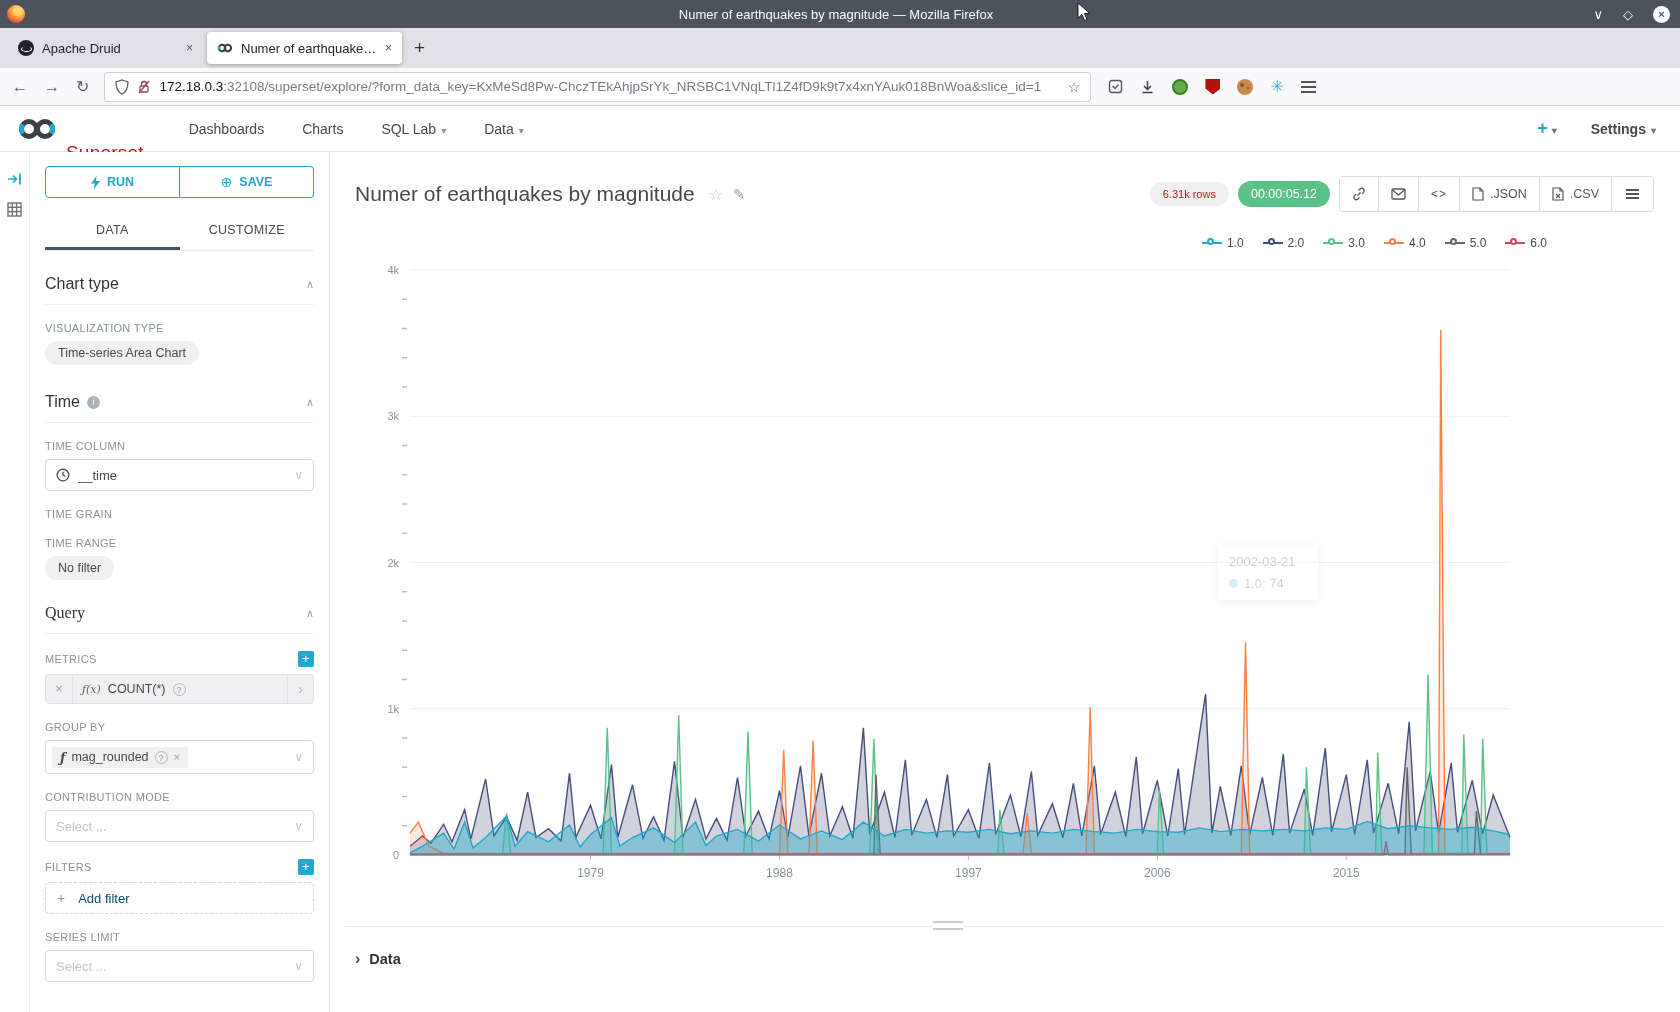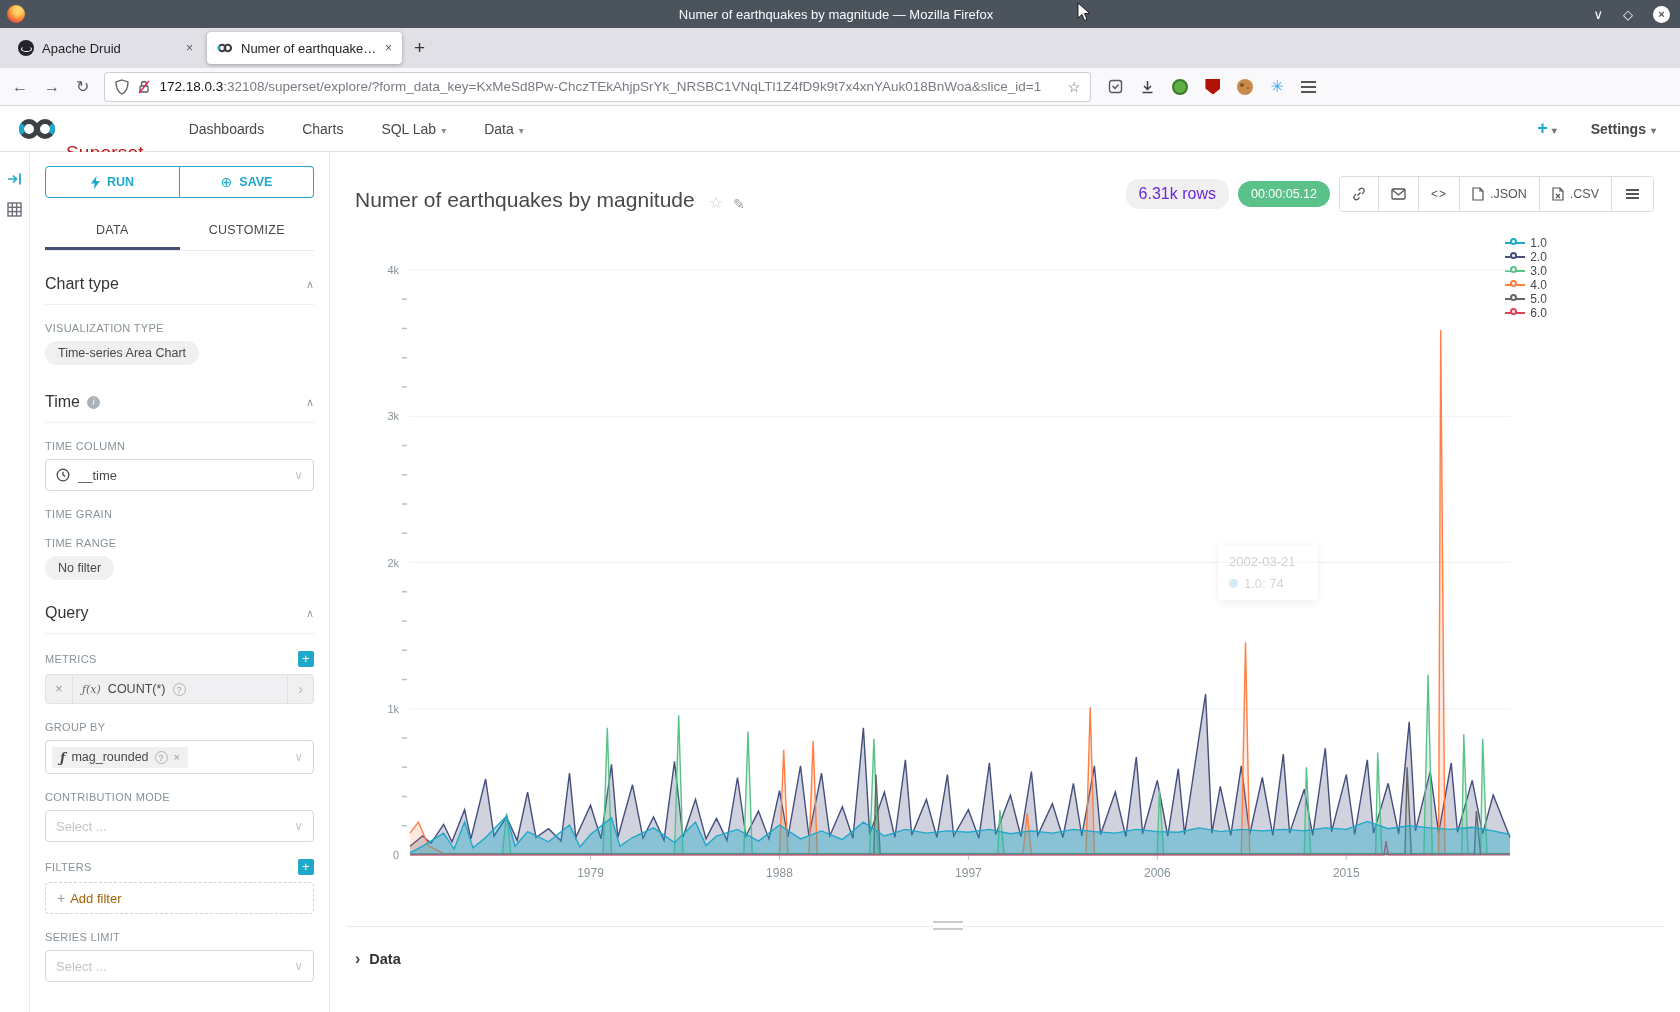--- a/index.html
+++ b/index.html
@@ -111,7 +111,7 @@
 
   
   .chart-area { flex:1; position:relative; background:#fff; overflow:hidden; }
-  .ch-header { display:flex; align-items:flex-end; padding:24px 26px 0 25px; }
+  .ch-header { display:flex; align-items:center; padding:24px 26px 0 25px; }
   .ch-title { font-size:21px; color:#484848; }
   .ch-star { color:#c9c9c9; font-size:16px; margin-left:14px; }
   .ch-star::after { content:"☆"; }

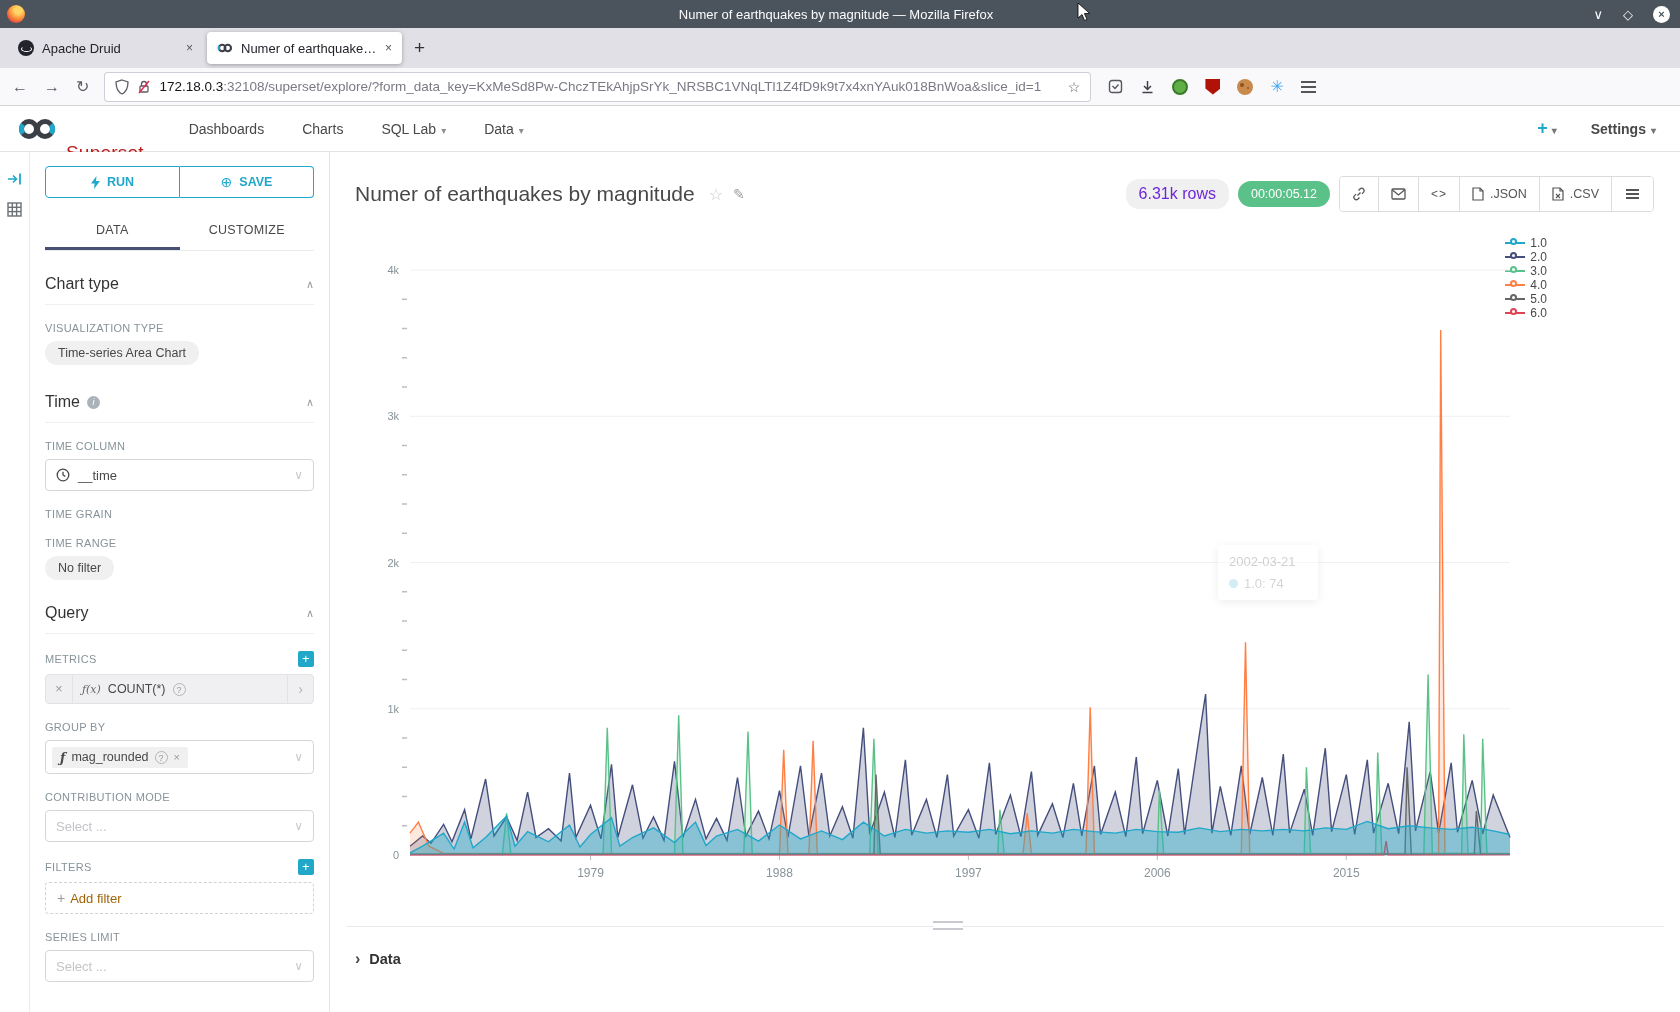--- a/index.html
+++ b/index.html
@@ -118,7 +118,7 @@
   .ch-edit { color:#999; font-size:14px; margin-left:10px; }
   .ch-edit::after { content:"✎"; }
   .ch-right { margin-left:auto; display:flex; align-items:center; gap:9px; }
-  .badge-gray { background:#f0f0f0; border-radius:13px; padding:6px 13px; font-size:16px; color:#6d28d9; }
+  .badge-gray { background:#f0f0f0; border-radius:13px; padding:6px 13px; font-size:11px; color:#b91c1c; }
   .badge-green { background:#5ac189; border-radius:13px; padding:6px 13px; font-size:12.5px; color:#fff; }
   .btn-group { display:flex; border:1px solid #dcdcdc; border-radius:4px; overflow:hidden; }
   .bg-item { padding:8px 12px; display:flex; align-items:center; gap:6px; font-size:12.5px; color:#555; border-left:1px solid #dcdcdc; background:#fff; }

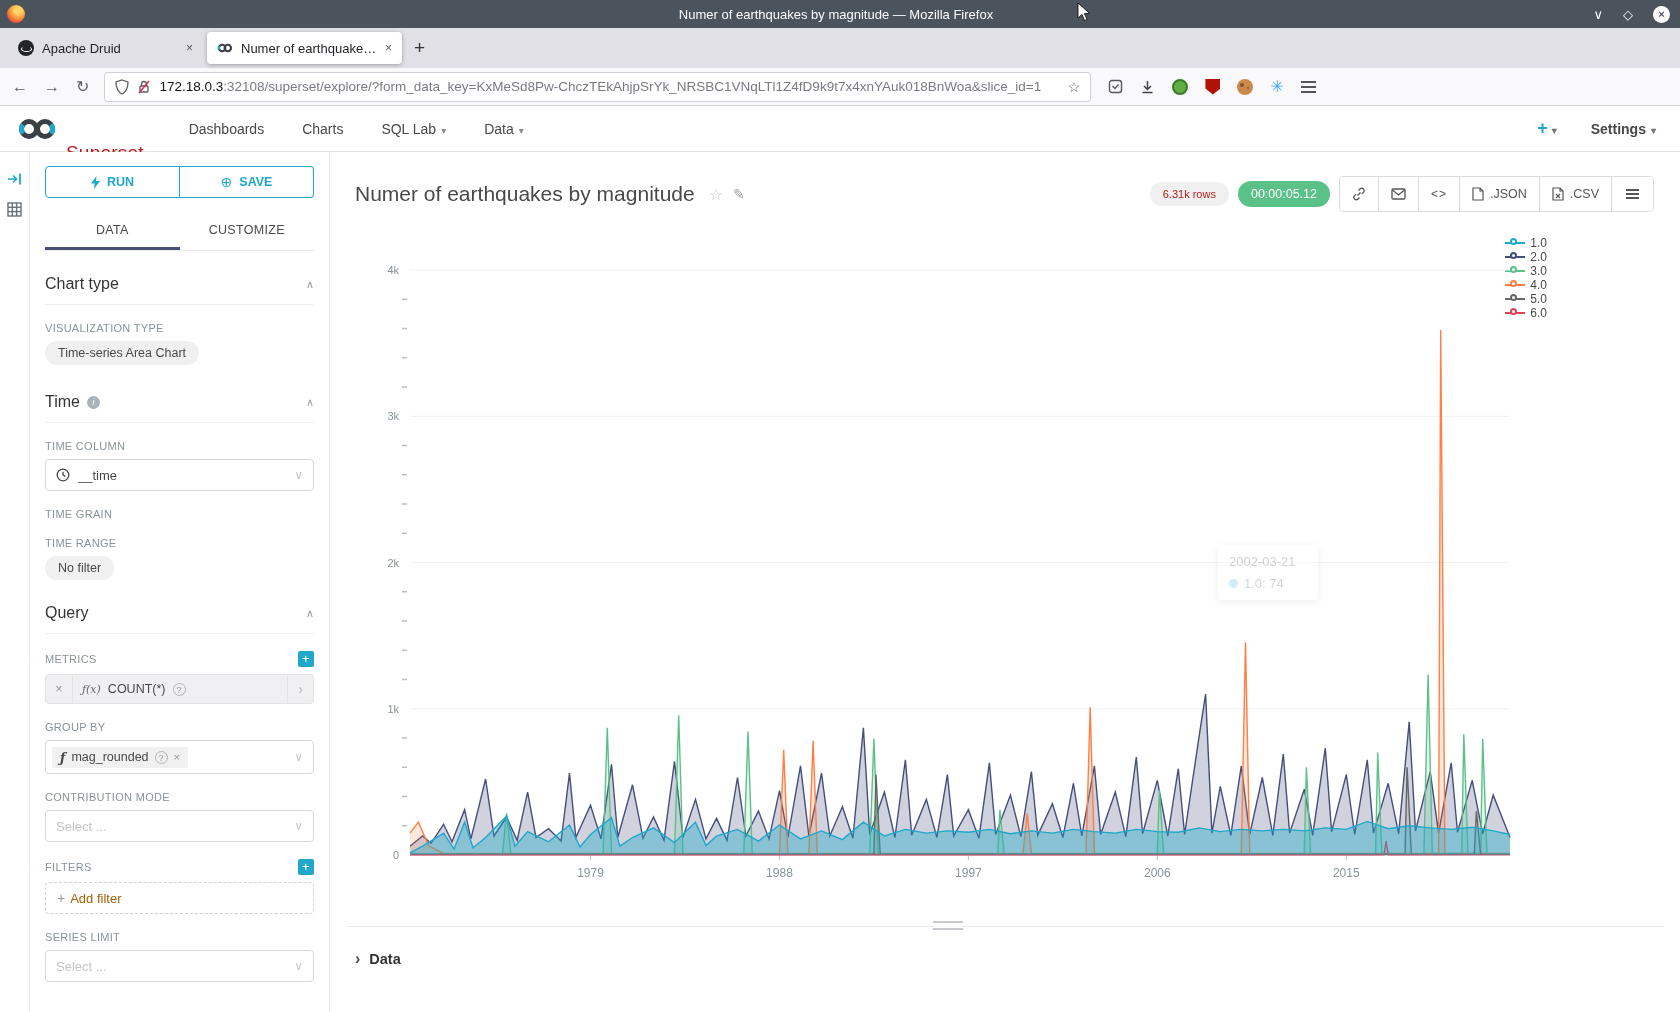--- a/index.html
+++ b/index.html
@@ -126,7 +126,7 @@
   .code-glyph { font-size:12px; letter-spacing:1px; color:#555; }
   .burger-sm { width:13px; height:2px; background:#555; box-shadow:0 -4px 0 #555, 0 4px 0 #555; margin:8px 2px; }
 
-  .legend { position:absolute; top:84px; right:133px; display:flex;flex-direction:column; }
+  .legend { position:absolute; top:84px; right:133px; display:flex; }
   .leg-item { display:flex; align-items:center; gap:5px; font-size:12px; color:#484848; margin-left:19px; }
   .leg-marker { position:relative; width:20px; height:10px; }
   .lm-line { position:absolute; left:0; top:4px; width:20px; height:2px; }

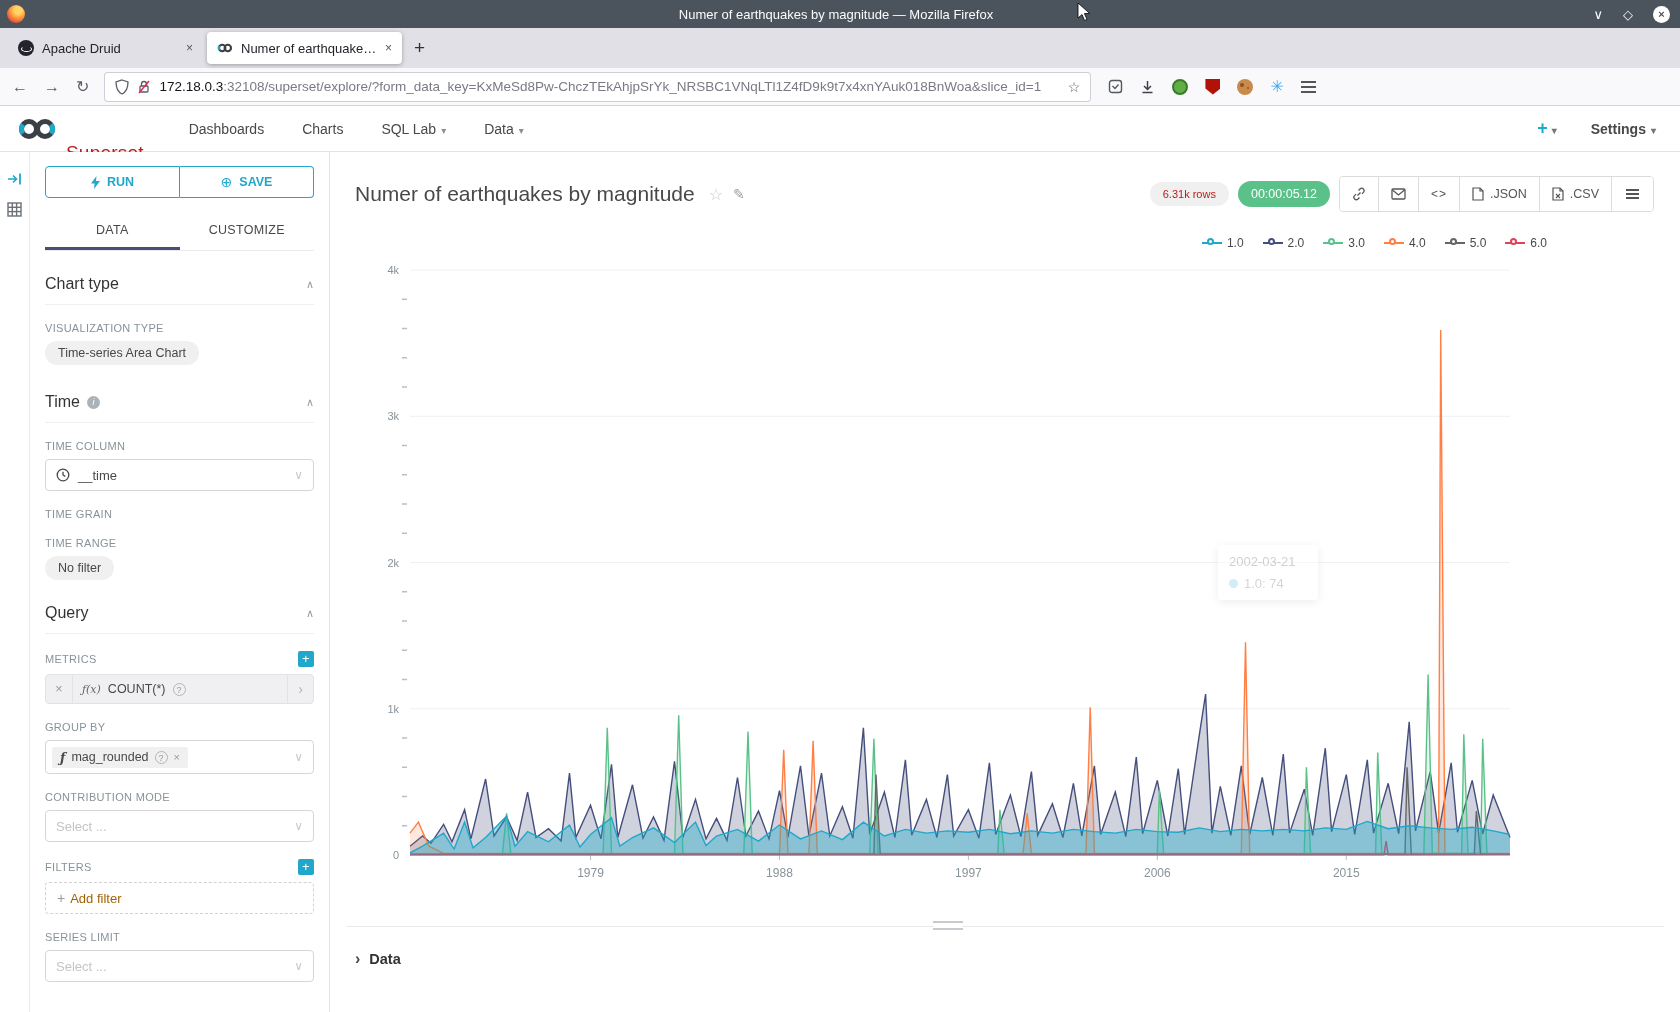--- a/index.html
+++ b/index.html
@@ -298,7 +298,7 @@
       <div class="flabel">TIME RANGE</div>
       <span class="pill">No filter</span>
 
-      <div class="sec-h" style="">
+      <div class="sec-h" style="font-family:Liberation Serif, serif;">
         <span>Query</span>
         <span class="collapse"></span>
       </div>

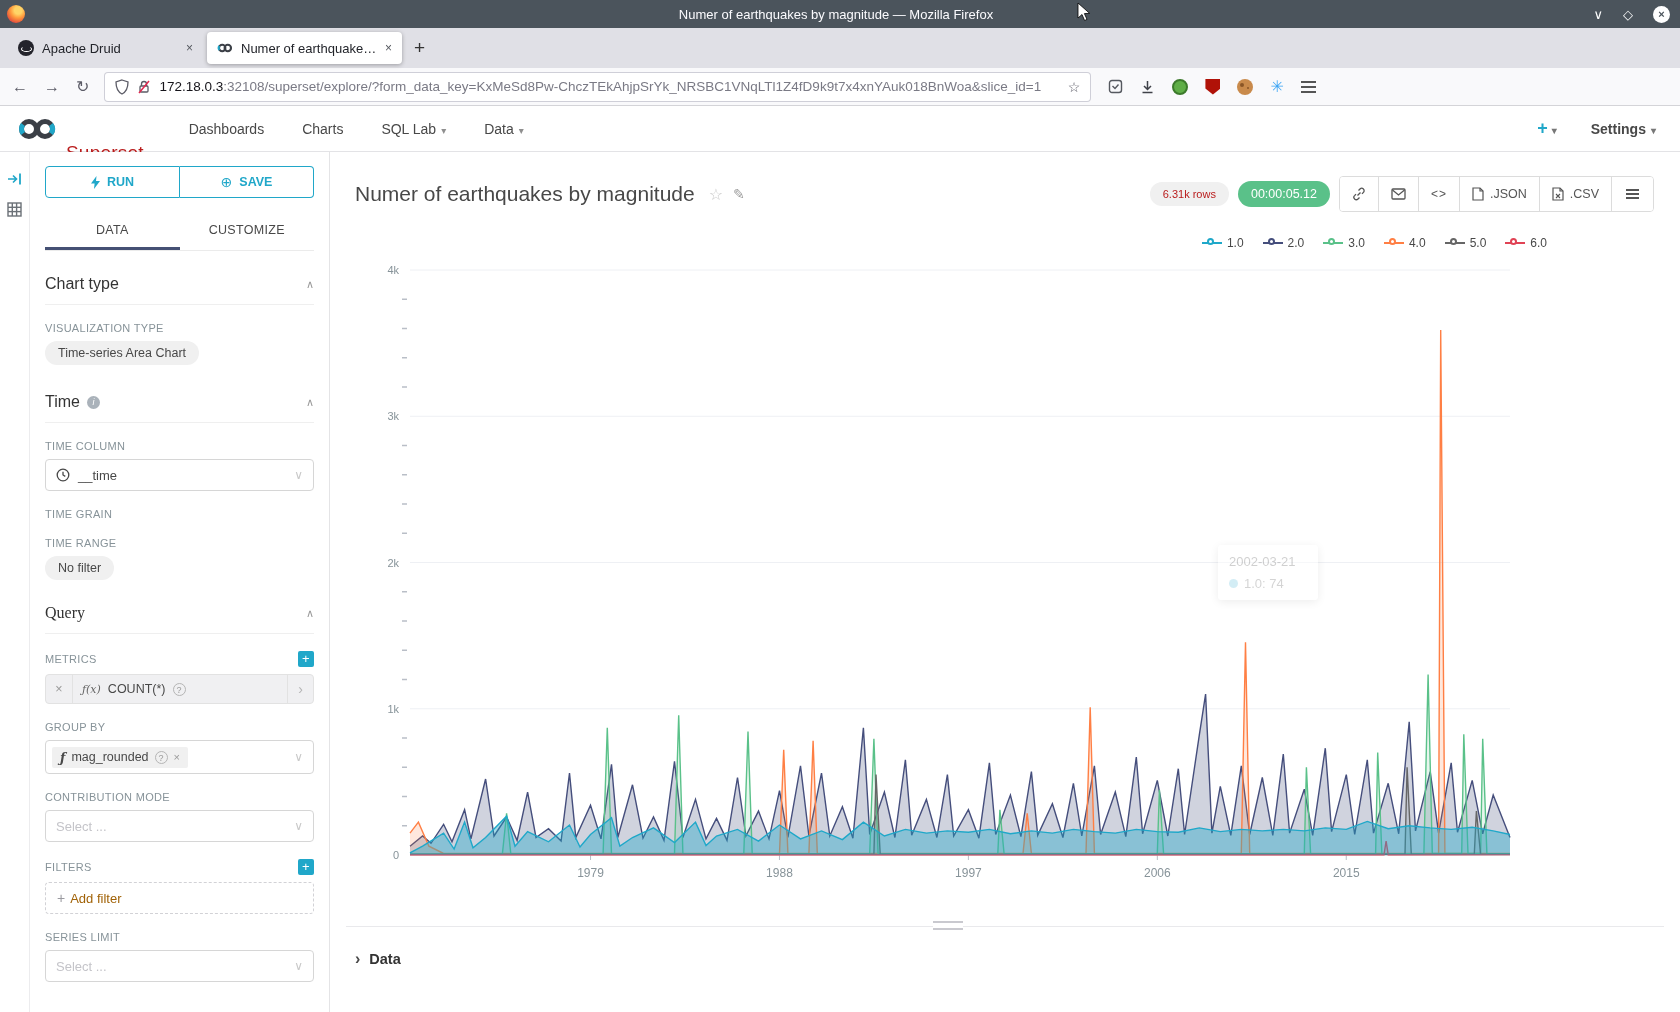--- a/index.html
+++ b/index.html
@@ -106,7 +106,7 @@
   .gchip .f { font-family:"DejaVu Serif", serif; font-style:italic; font-weight:bold; color:#484848; }
   .chip-x { color:#9a9a9a; font-size:11px; }
   .chip-x::after { content:"×"; }
-  .dashed { border:1px dashed #d2d2d6; border-radius:4px; height:32px; display:flex; align-items:center; gap:5px; padding:0 11px; font-size:13px; color:#a16207; }
+  .dashed { border:1px dashed #d2d2d6; border-radius:4px; height:32px; display:flex; align-items:center; gap:13px; padding:0 11px; font-size:13px; color:#0c4a6e; }
   .dash-plus::after { content:"+"; color:#9a9aa0; font-size:14px; }
 
   

